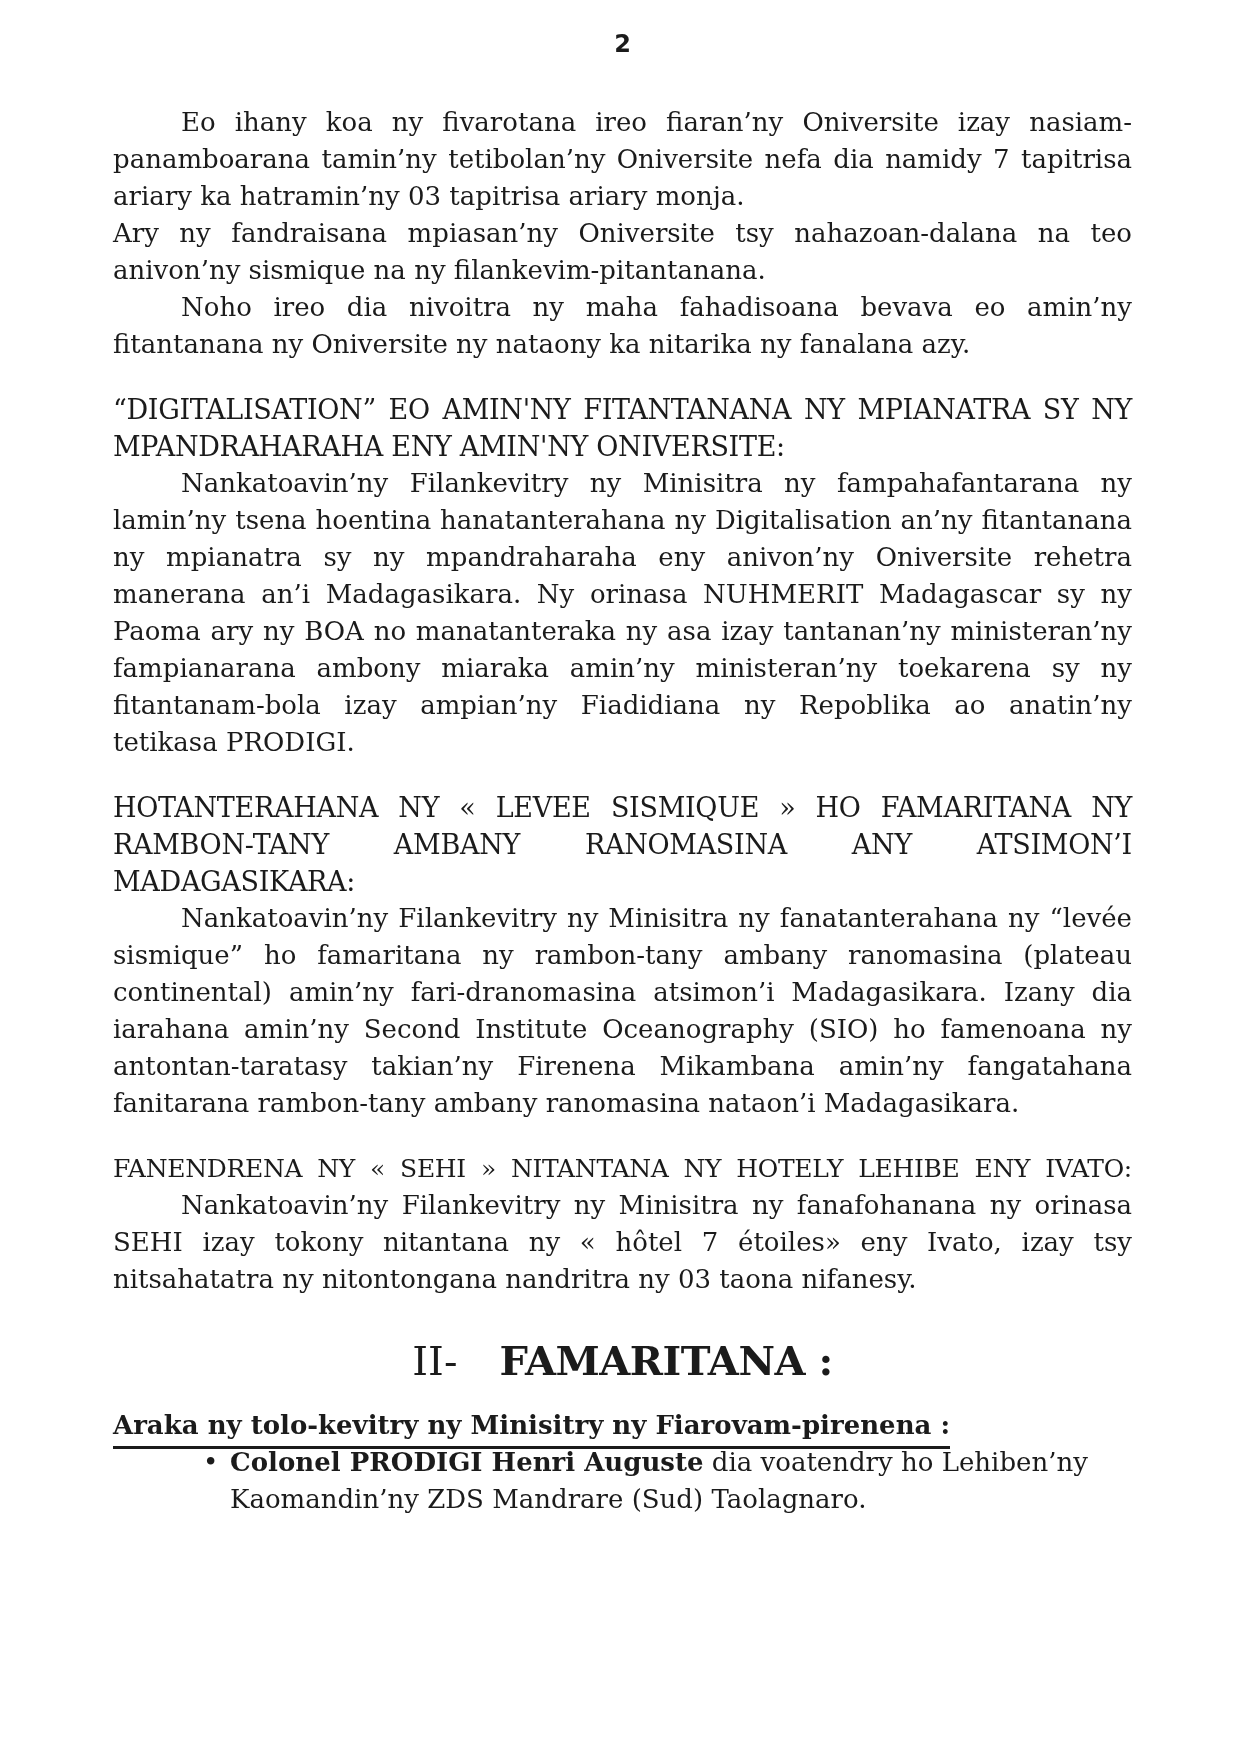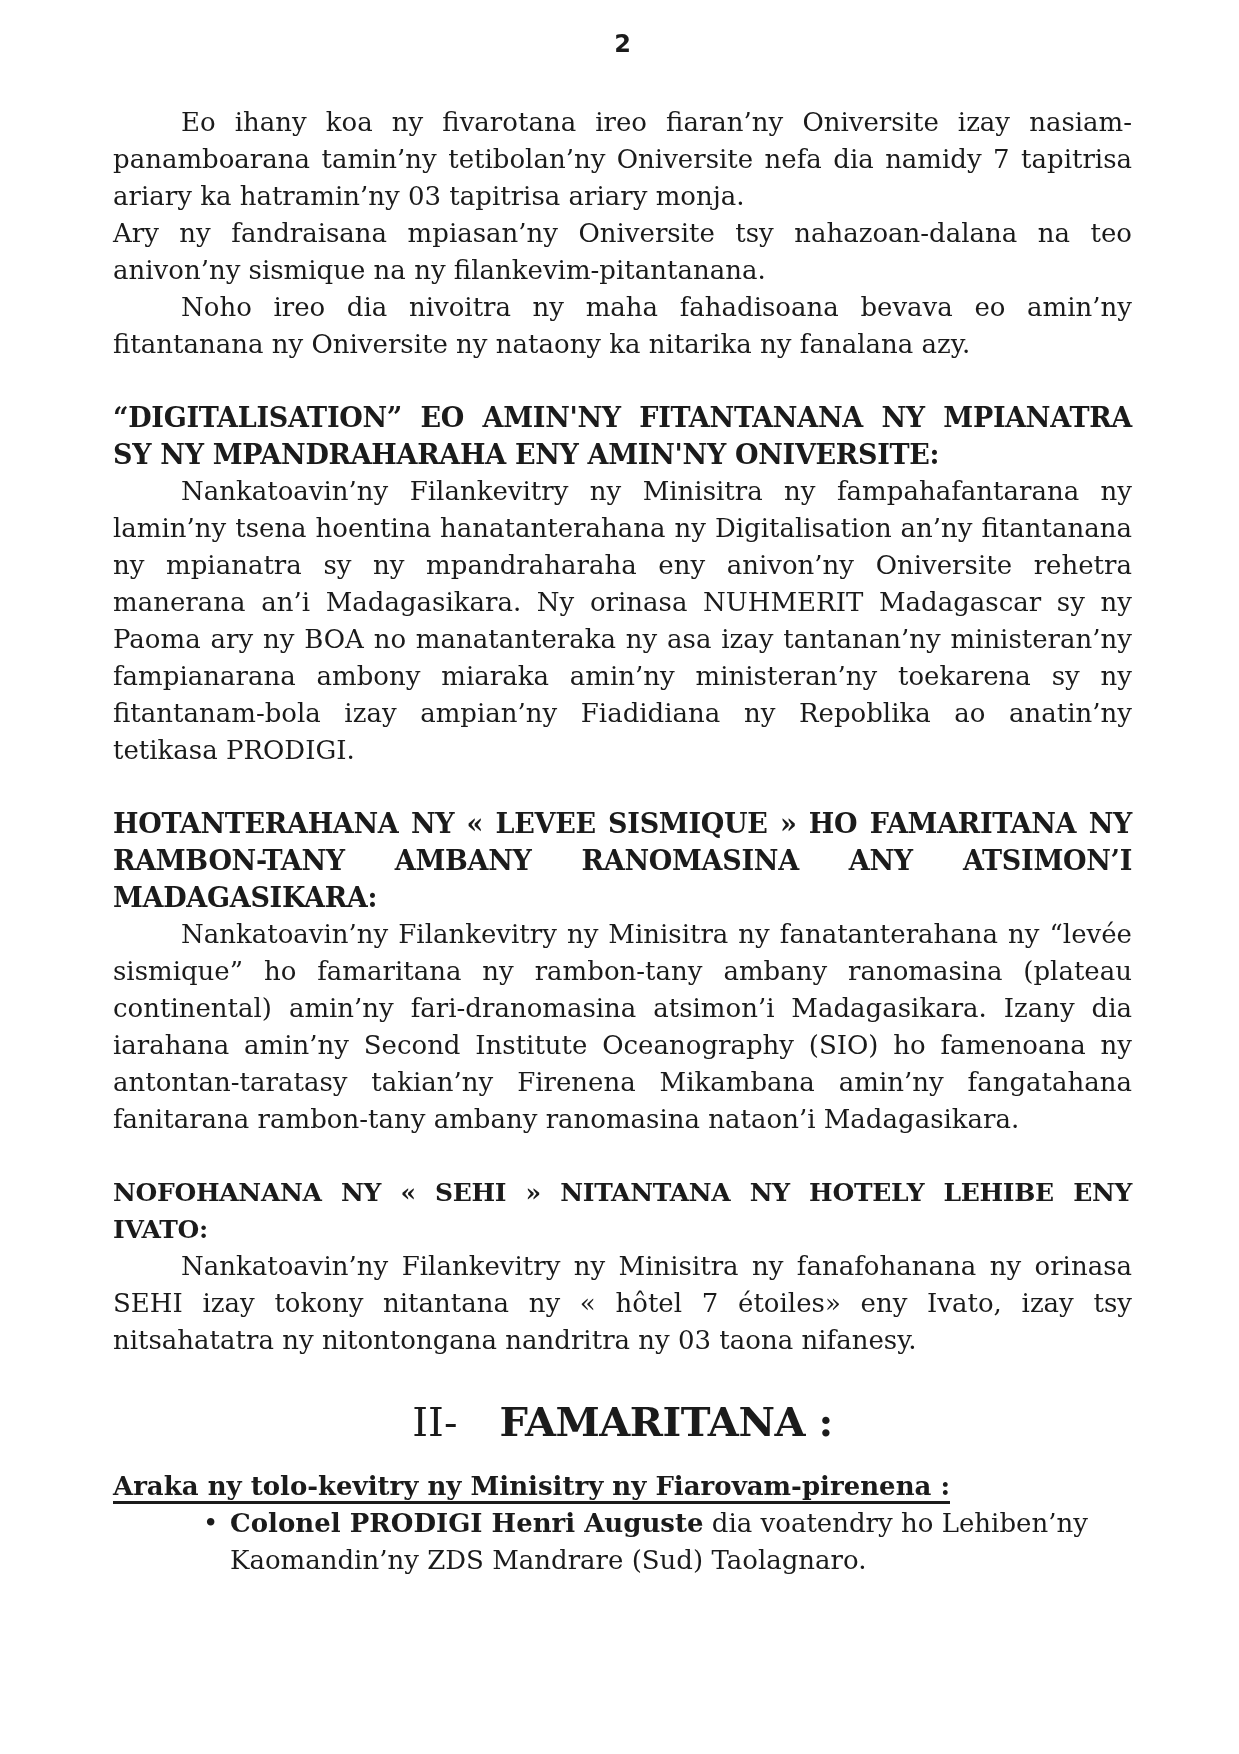--- a/index.html
+++ b/index.html
@@ -35,9 +35,9 @@
   }
   p.indent { text-indent: 68px; }
   .heading {
-    margin: 36px 0 0 0;
+    margin: 28px 0 0 0;
     font-size: 27px;
-    font-weight: bold;
+    font-weight: normal;
     line-height: 37px;
     text-align: justify;
     letter-spacing: -0.3px;

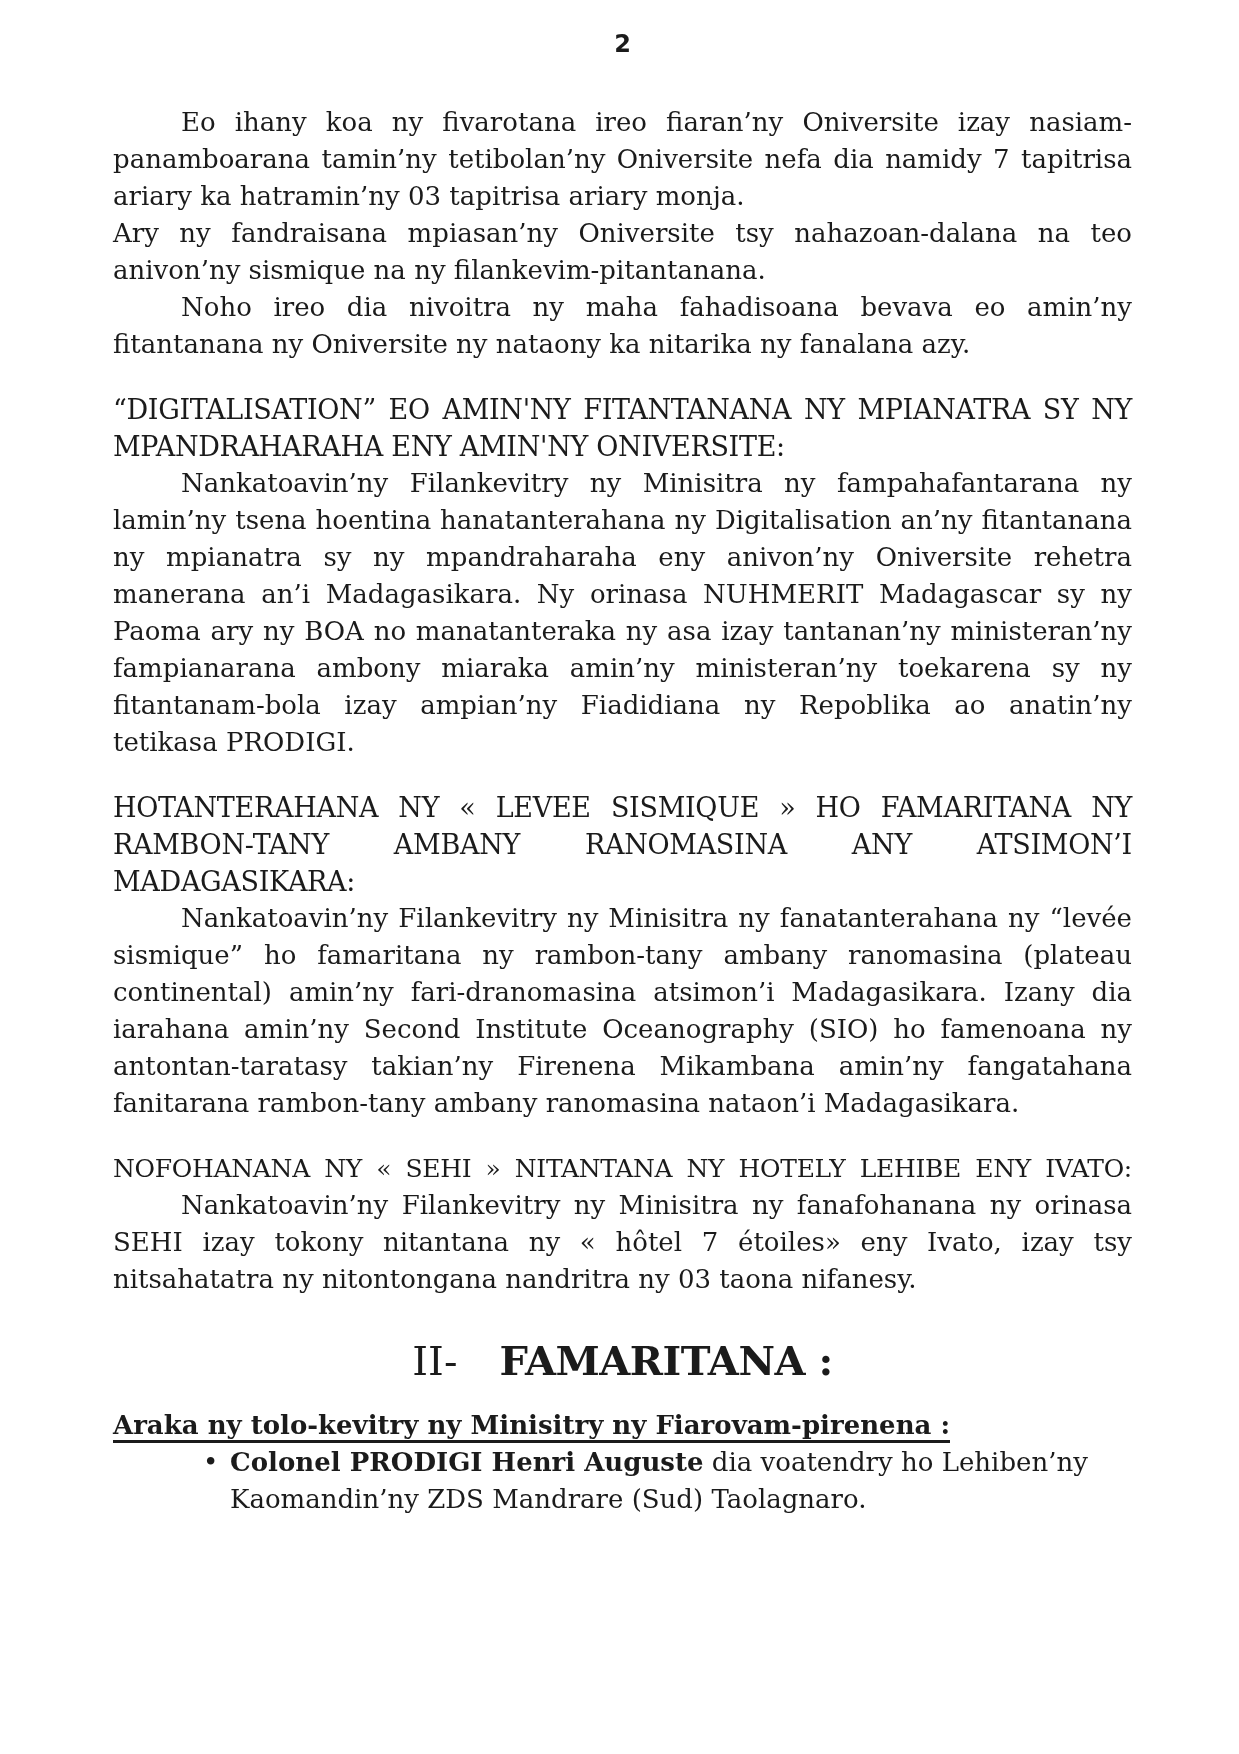--- a/index.html
+++ b/index.html
@@ -107,7 +107,7 @@
 
   <p class="body indent">Nankatoavin’ny Filankevitry ny Minisitra ny fanatanterahana ny “levée sismique” ho famaritana ny rambon-tany ambany ranomasina (plateau continental) amin’ny fari-dranomasina atsimon’i Madagasikara. Izany dia iarahana amin’ny Second Institute Oceanography (SIO) ho famenoana ny antontan-taratasy takian’ny Firenena Mikambana amin’ny fangatahana fanitarana rambon-tany ambany ranomasina nataon’i Madagasikara.</p>
 
-  <h2 class="heading one-line">NOFOHANANA NY « SEHI » NITANTANA NY HOTELY LEHIBE ENY IVATO:</h2>
+  <h2 class="heading one-line">FANENDRENA NY « SEHI » NITANTANA NY HOTELY LEHIBE ENY IVATO:</h2>
 
   <p class="body indent">Nankatoavin’ny Filankevitry ny Minisitra ny fanafohanana ny orinasa SEHI izay tokony nitantana ny « hôtel 7 étoiles» eny Ivato, izay tsy nitsahatatra ny nitontongana nandritra ny 03 taona nifanesy.</p>
 

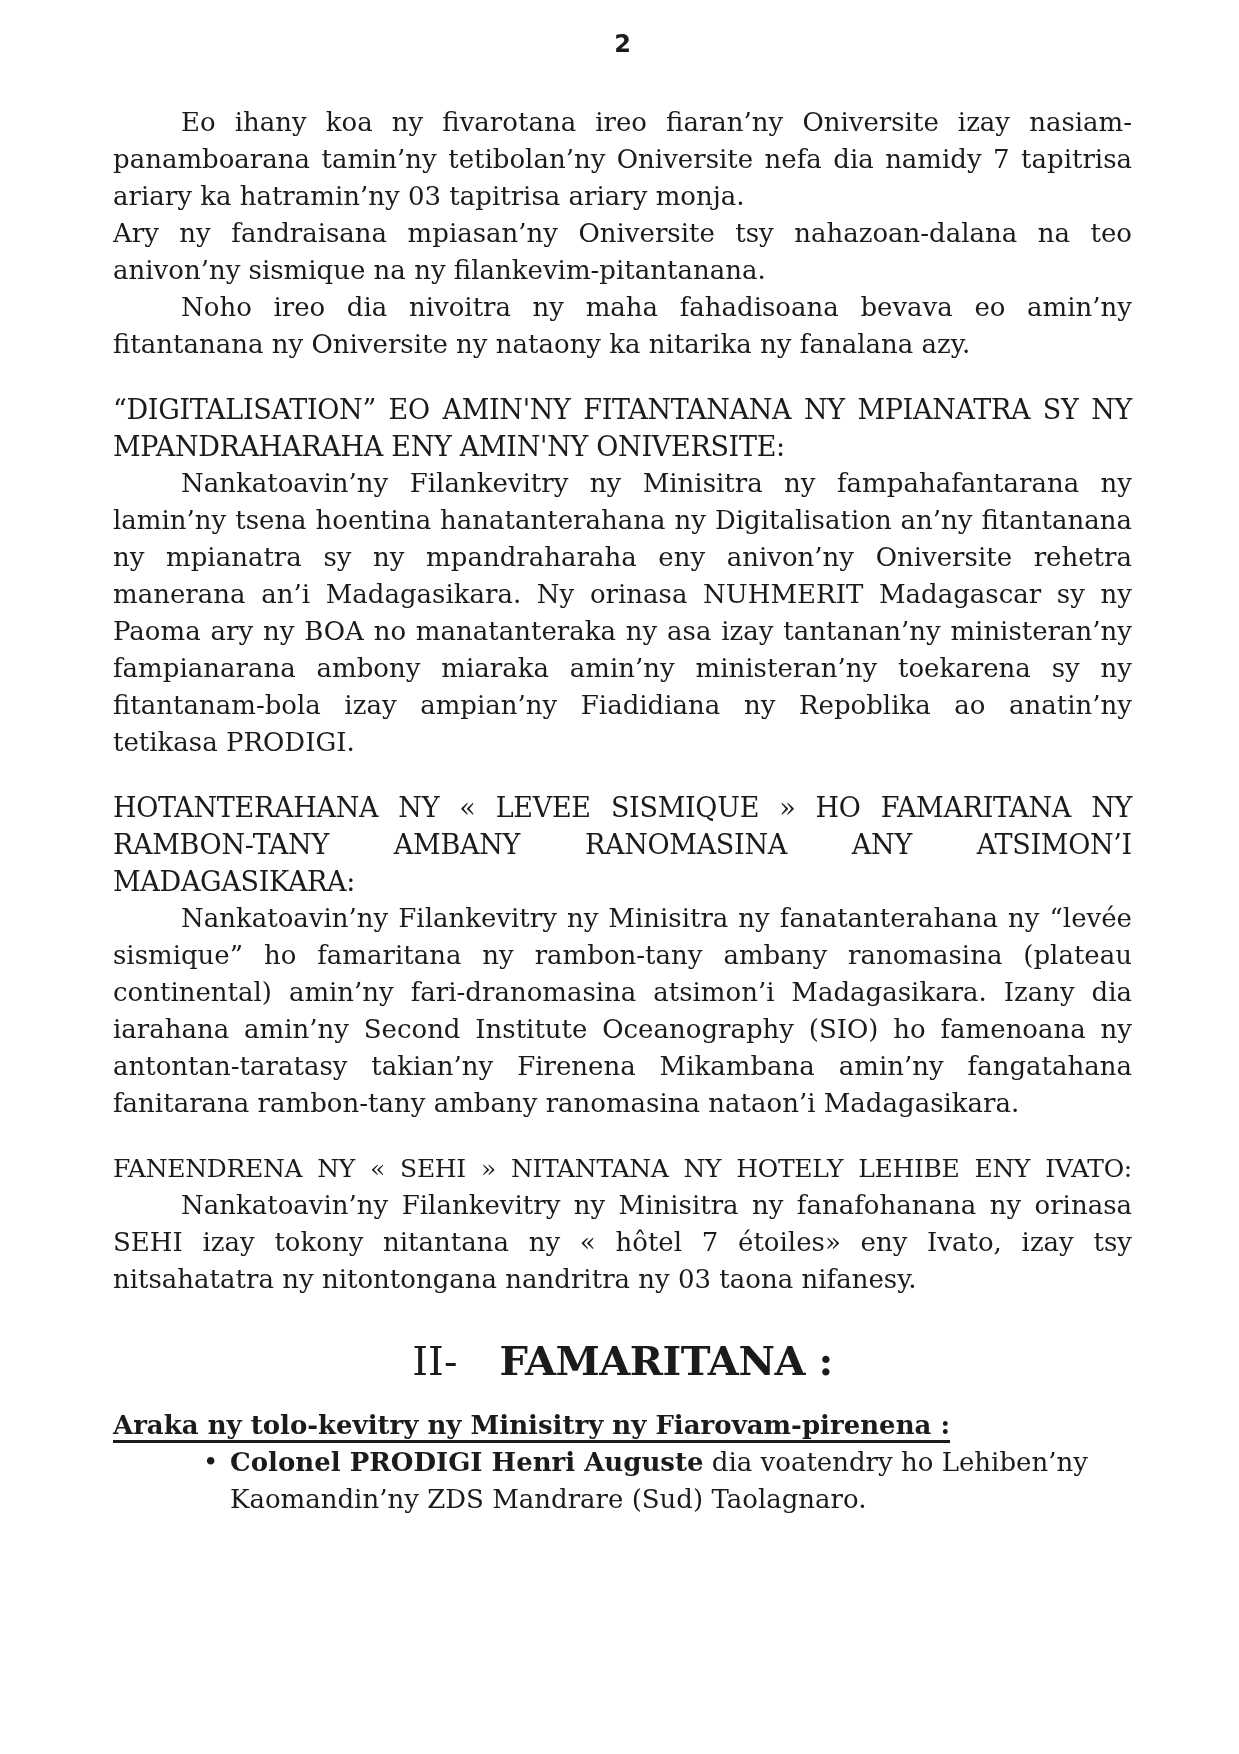--- a/index.html
+++ b/index.html
@@ -70,7 +70,7 @@
   }
   .subheading .underlined {
     border-bottom: 3px solid #1b1b1b;
-    padding-bottom: 0;
+    padding-bottom: 6px;
   }
   .bullet-item {
     position: relative;

